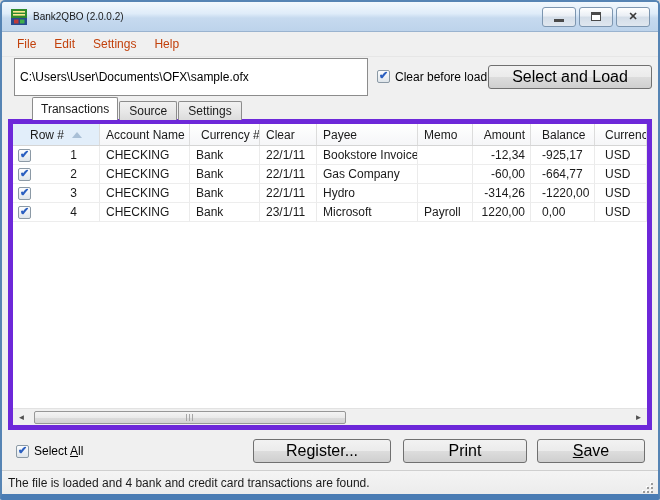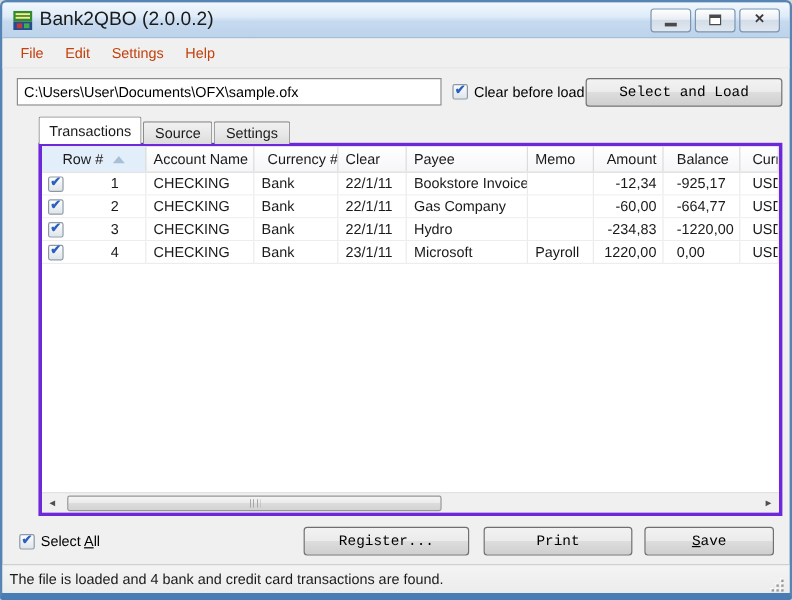--- a/index.html
+++ b/index.html
@@ -23,7 +23,7 @@
     padding:0 8px 0 9px;
   }
   .app-icon { width:16px; height:16px; margin-right:6px; flex:0 0 16px; }
-  .title-text { font-size:16px; color:#1a1a1a; }
+  .title-text { font-size:10px; color:#1a1a1a; }
   .win-buttons { margin-left:auto; display:flex; gap:3px; }
   .win-btn {
     width:34px; height:20px;

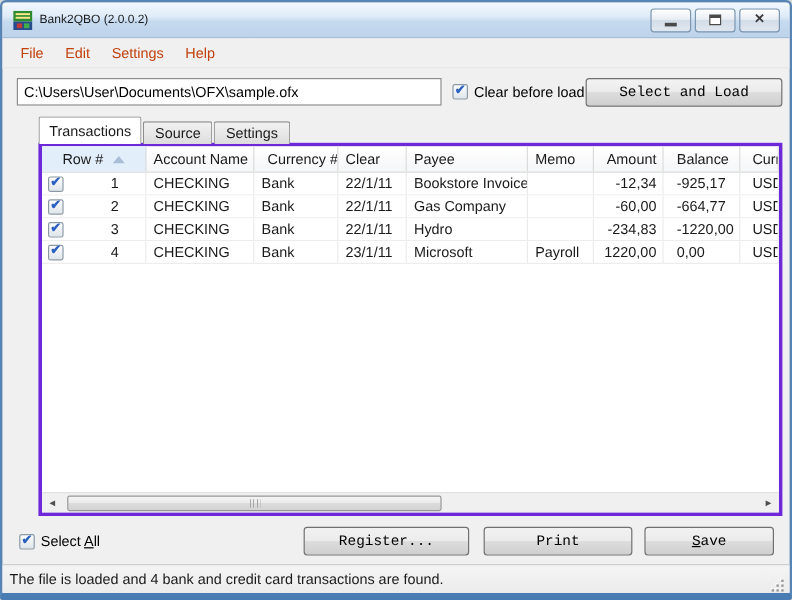--- a/index.html
+++ b/index.html
@@ -48,7 +48,7 @@
   .content { flex:1; display:flex; flex-direction:column; padding:0 6px; min-height:0; }
   .toolbar { margin-top:8px; height:23px; flex:0 0 23px; display:flex; align-items:center; }
   .path-input {
-    width:354px; height:23px;
+    width:354px; height:38px;
     border:1px solid #8c8c8c;
     background:#fff; padding:0 5px;
     font-family:"Liberation Sans", sans-serif; font-size:12px; color:#000;

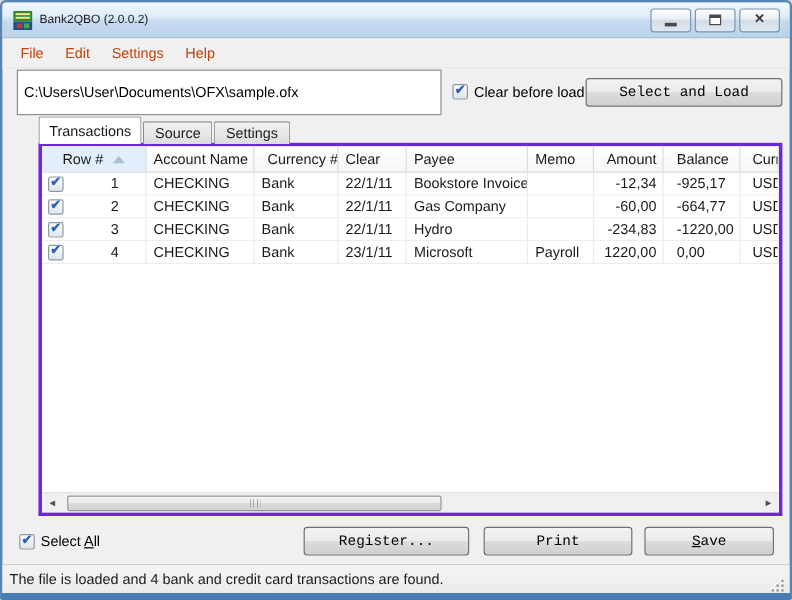--- a/index.html
+++ b/index.html
@@ -68,7 +68,7 @@
   .btn {
     border:1px solid #707070; border-radius:3px;
     background:linear-gradient(to bottom,#f2f2f2,#ebebeb 50%,#dddddd 50%,#cfcfcf);
-    font-family:Liberation Mono, monospace; font-size:12px; color:#000;
+    font-family:Liberation Sans, sans-serif; font-size:16px; color:#000;
     display:flex; align-items:center; justify-content:center;
     height:24px;
   }

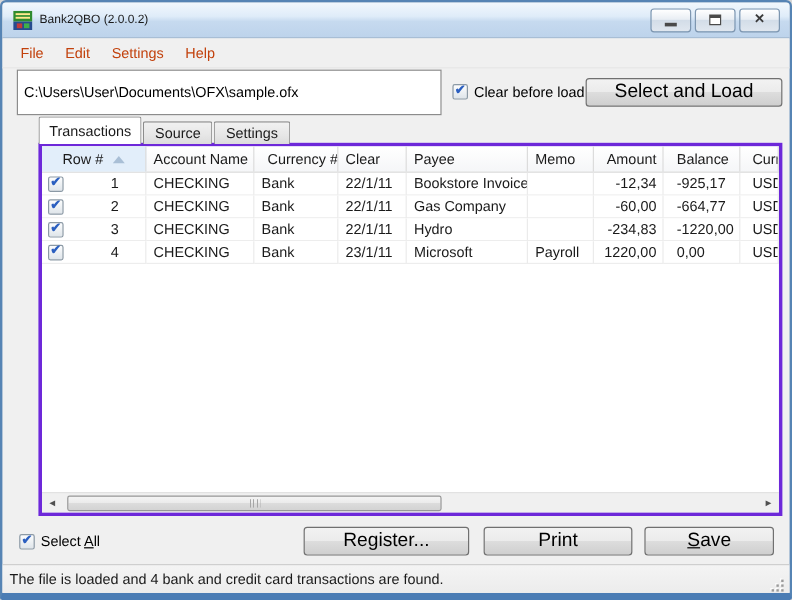--- a/index.html
+++ b/index.html
@@ -90,10 +90,10 @@
   
   .panel {
     flex:1; min-height:0;
-    border:3px solid #6d28d9;
+    border:5px solid #6d28d9;
     background:#fff;
     display:flex; flex-direction:column;
-    position:relative; z-index:1;margin-left:24px;
+    position:relative; z-index:1;
   }
   .grid-head, .grid-row { display:grid; grid-template-columns:87px 90px 70px 57px 101px 55px 58px 64px minmax(0,1fr); }
   .grid-head { flex:0 0 22px; height:22px; background:linear-gradient(to bottom,#ffffff,#f5f6f8); border-bottom:1px solid #d5d5d5; }

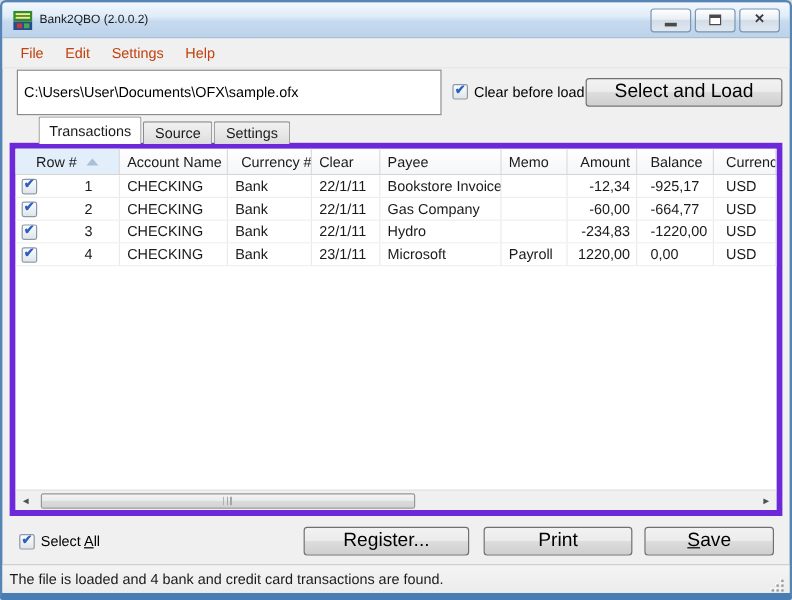--- a/index.html
+++ b/index.html
@@ -278,7 +278,7 @@
         <div class="cell">22/1/11</div>
         <div class="cell">Hydro</div>
         <div class="cell"></div>
-        <div class="cell num">-234,83</div>
+        <div class="cell num">-314,26</div>
         <div class="cell ind">-1220,00</div>
         <div class="cell cur">USD</div>
       </div>

